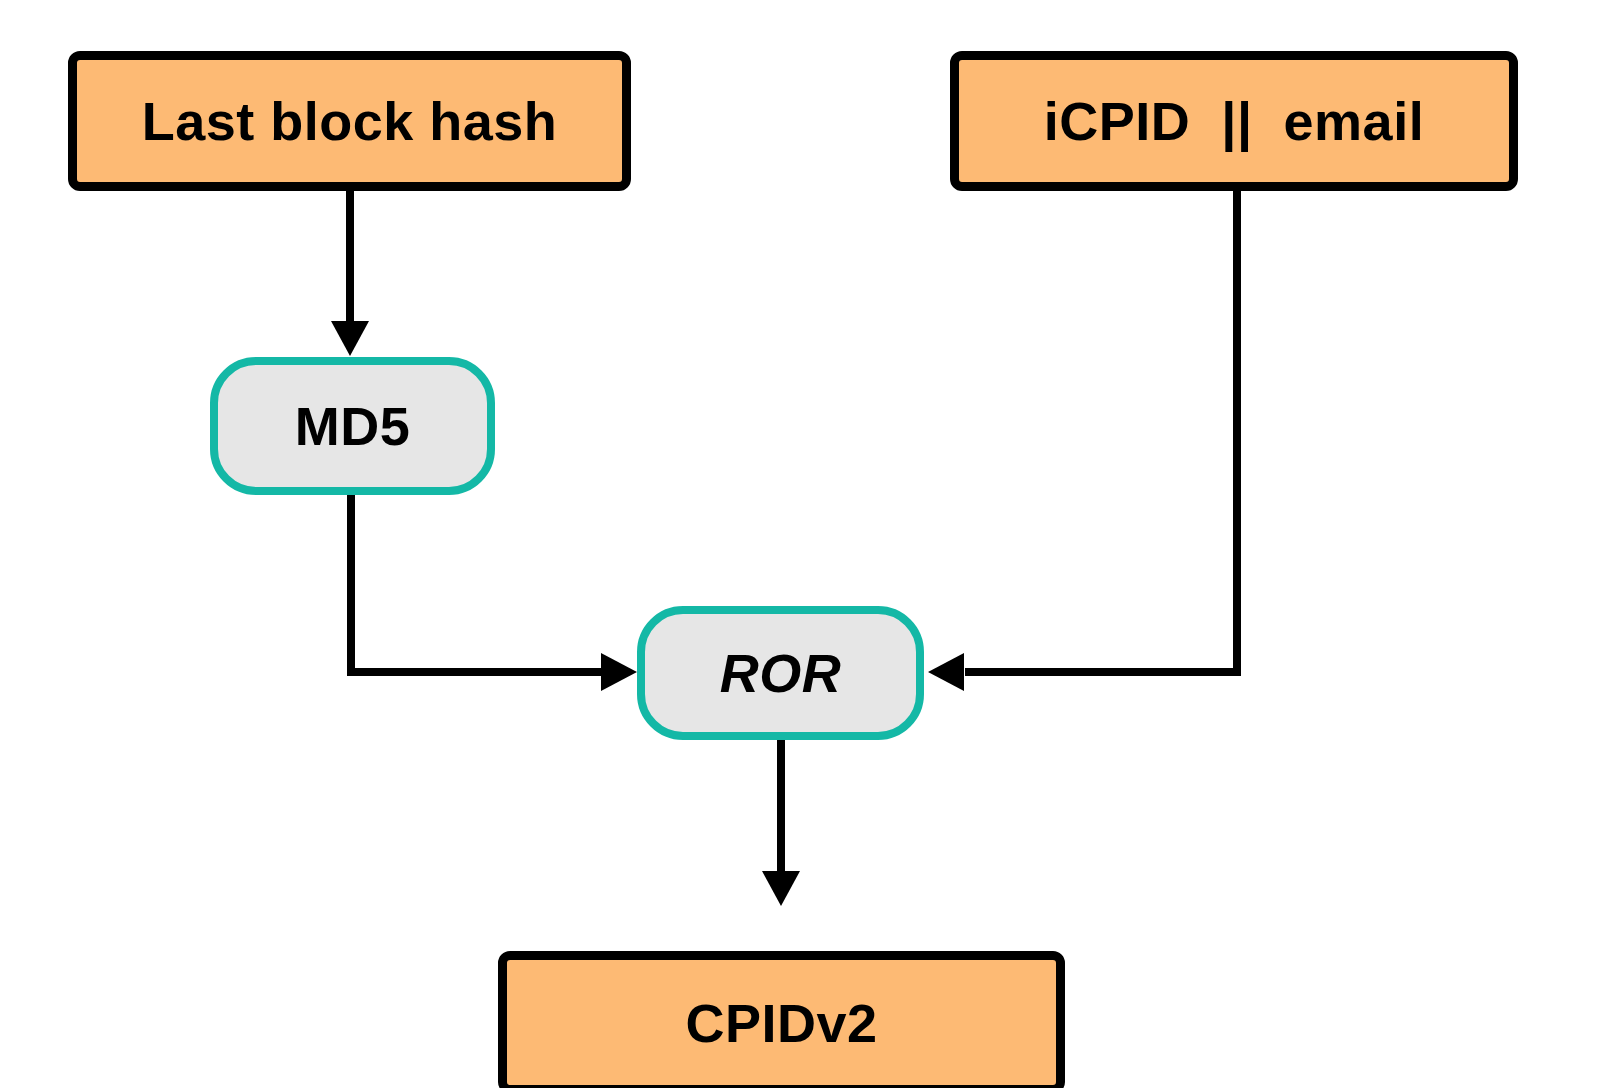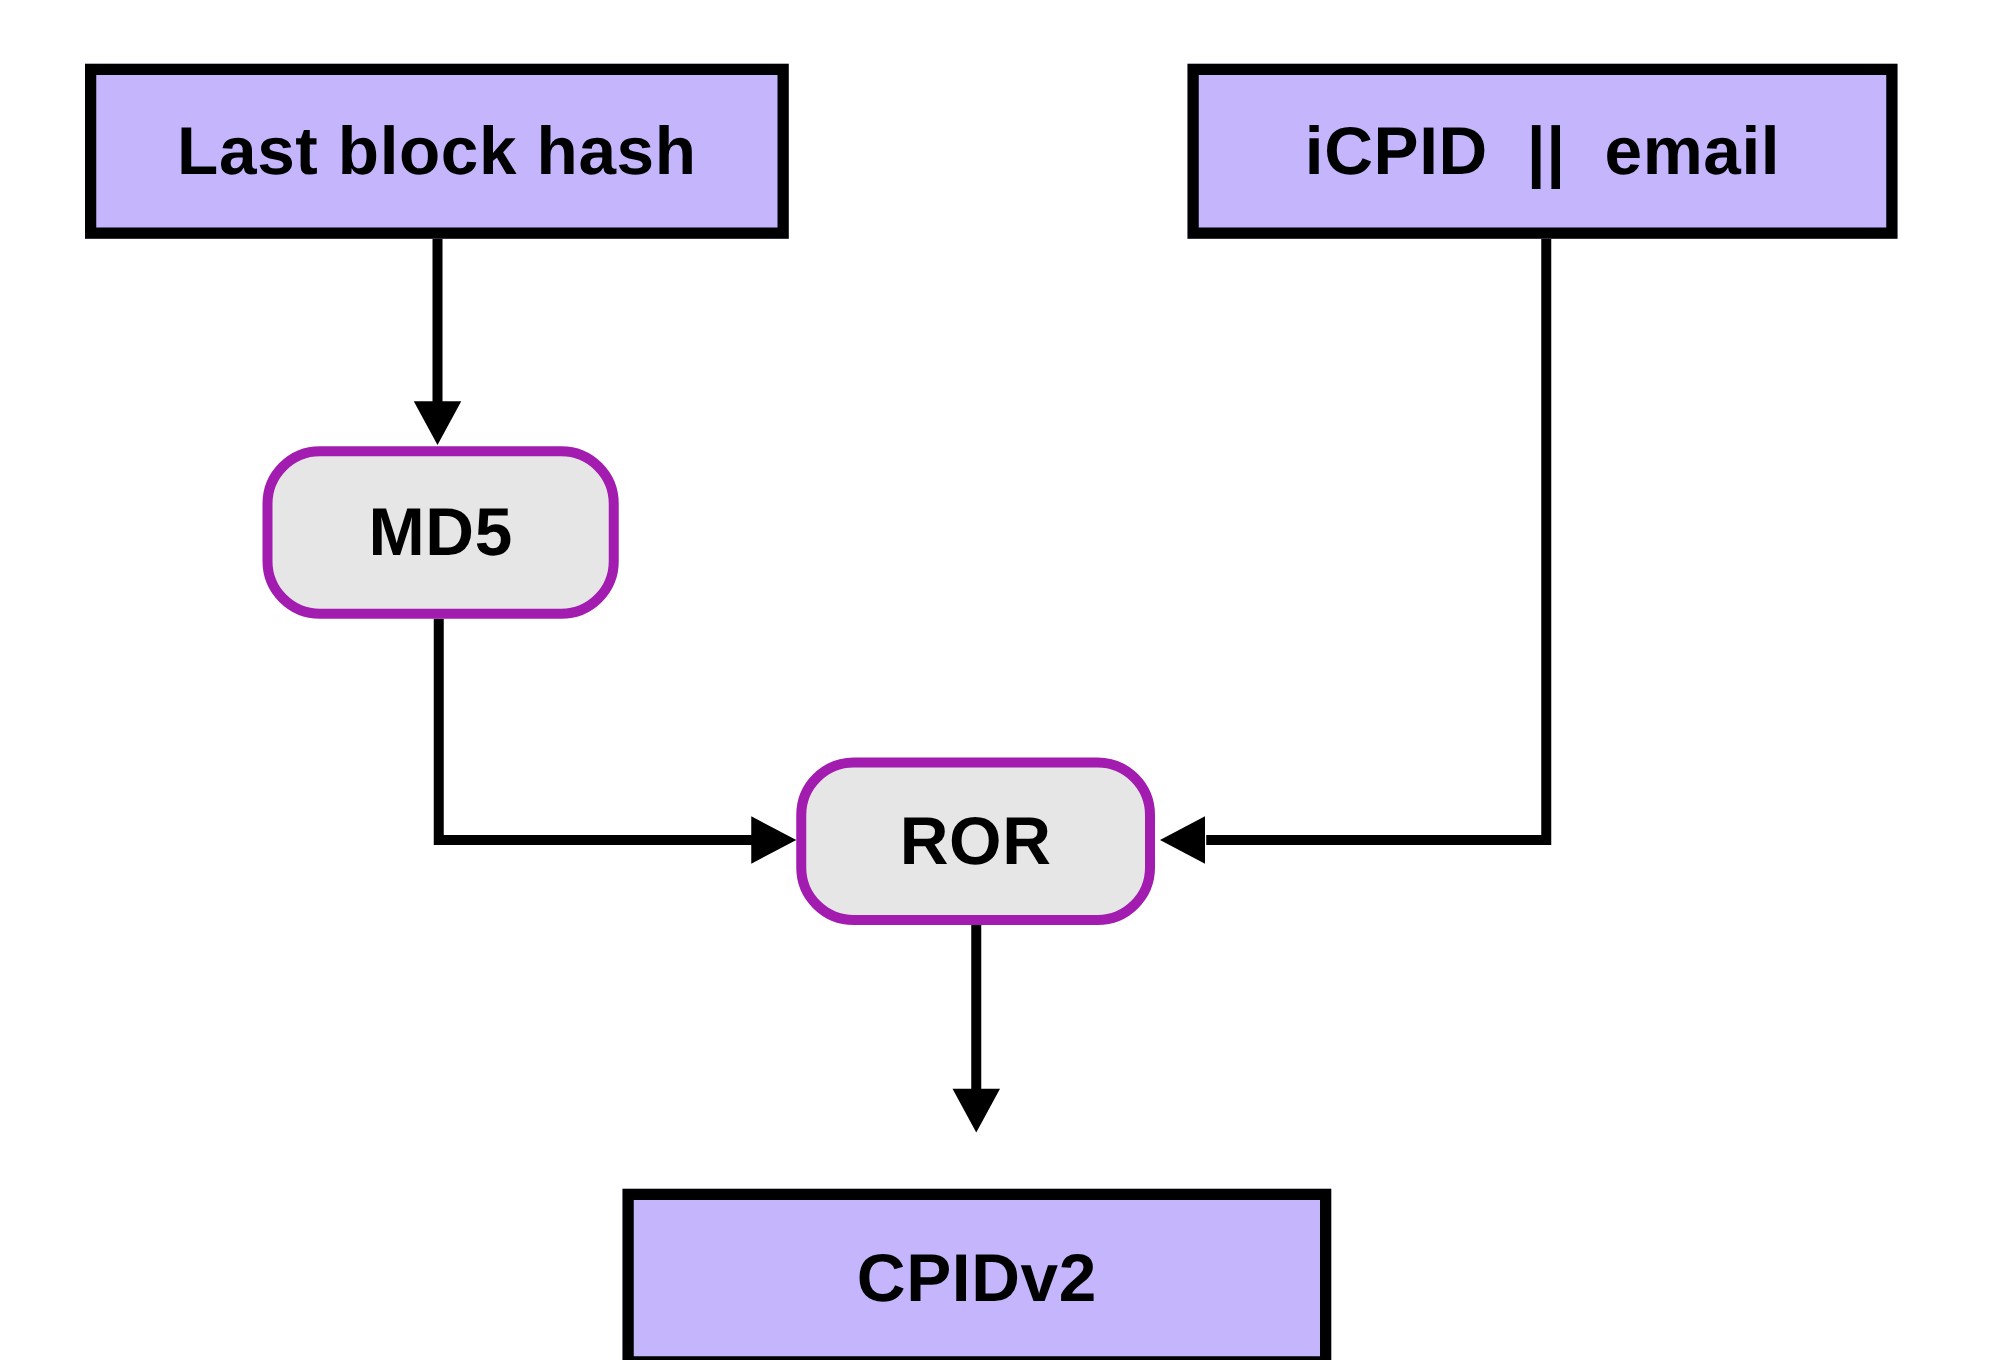--- a/index.html
+++ b/index.html
@@ -49,9 +49,9 @@
     letter-spacing: 0.5px;
   }
   .shape-rect {
-    background: #c4b5fd;
+    background: #fdba74;
     border: 9px solid #000000;
-    border-radius: 0;
+    border-radius: 12px;
   }
   .shape-rounded {
     background: #e6e6e6;

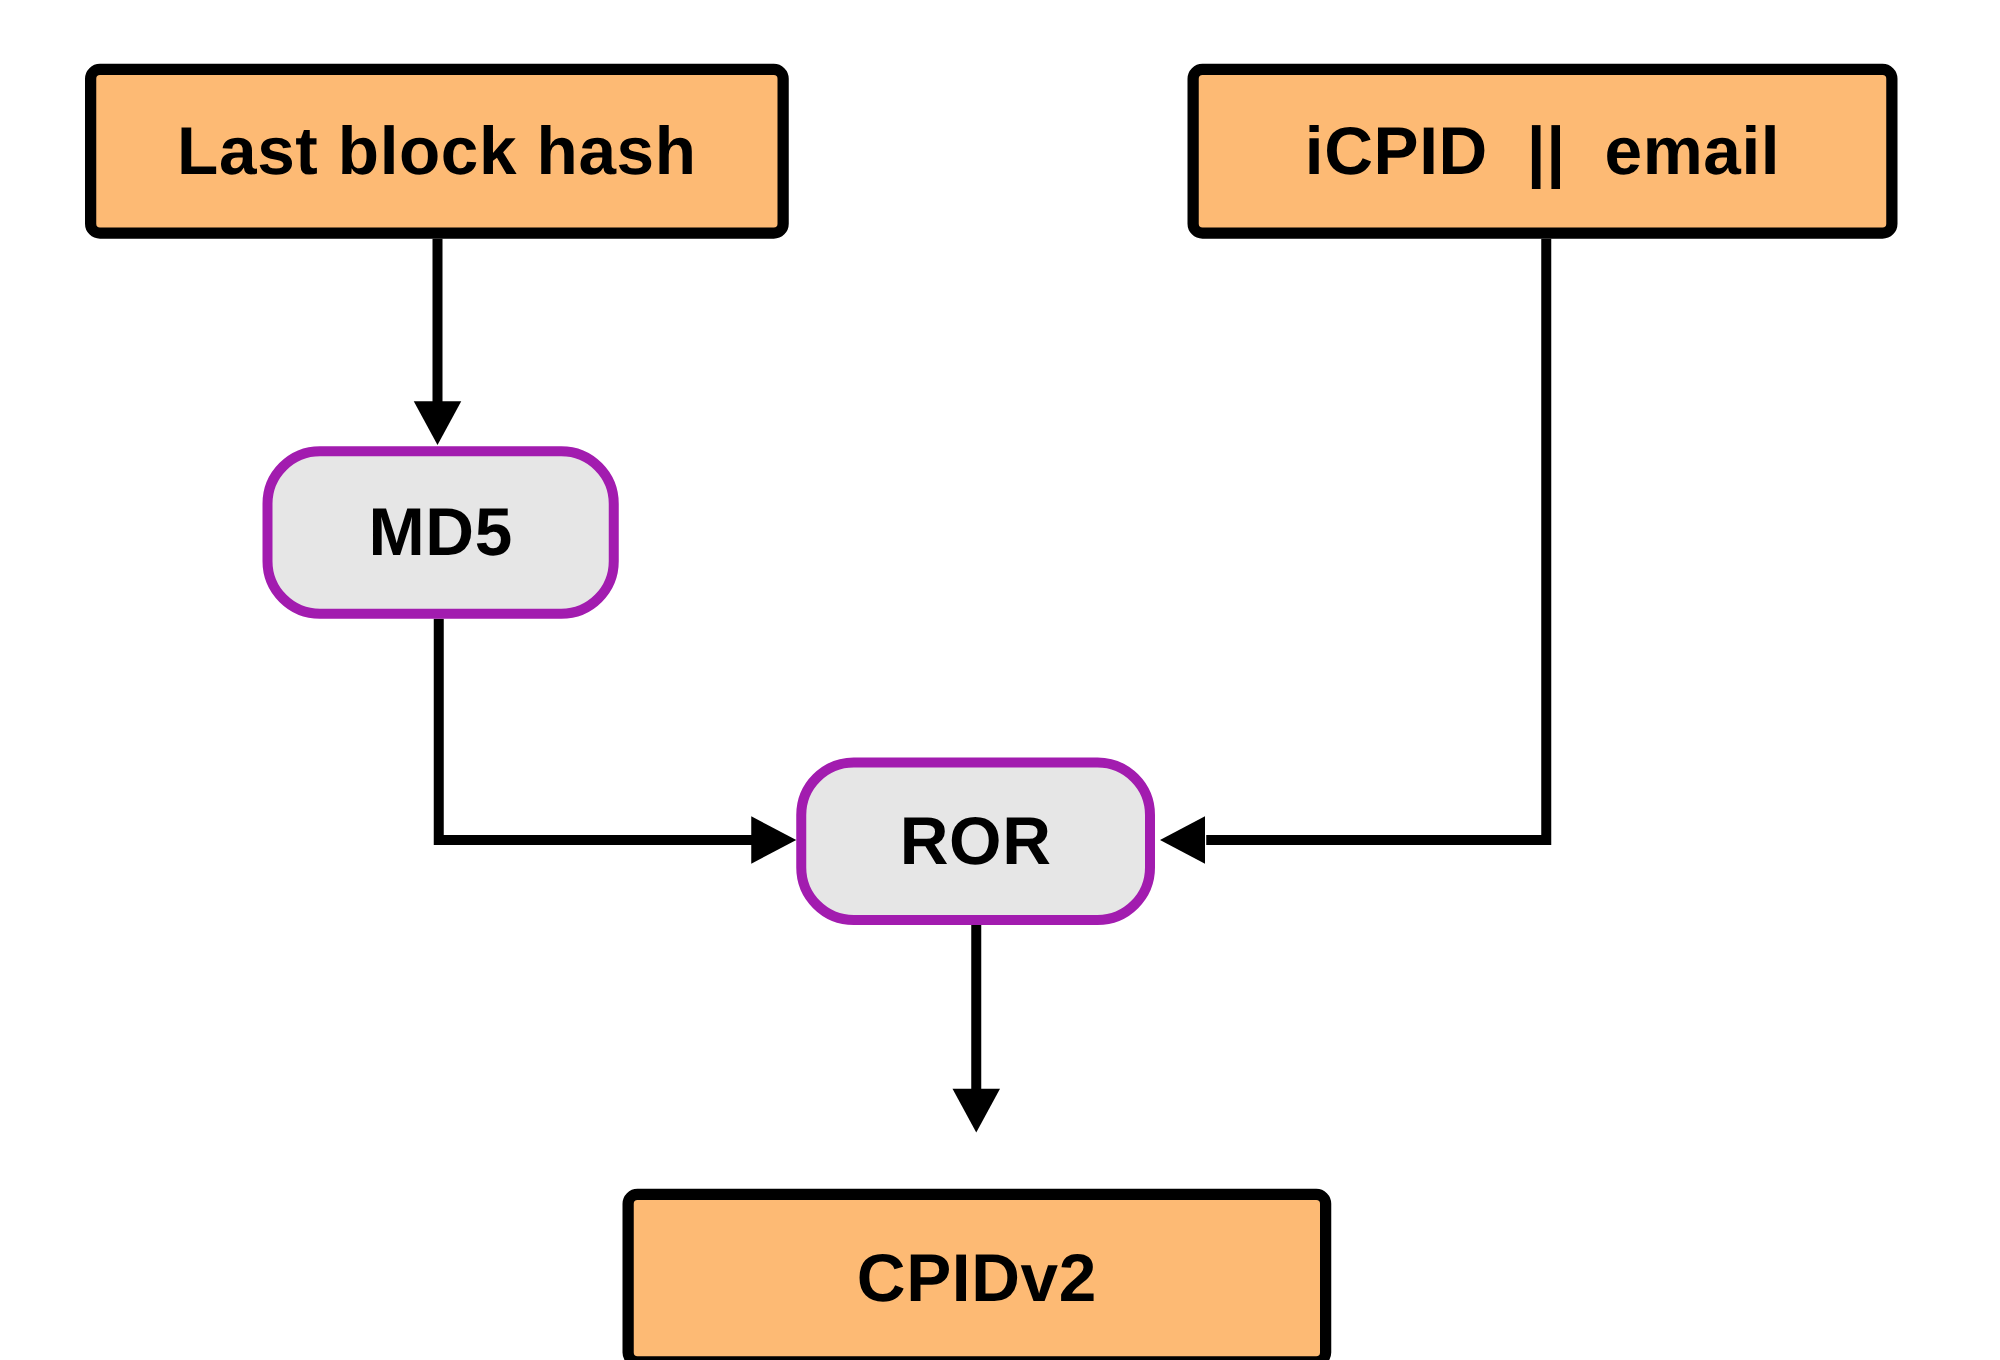--- a/index.html
+++ b/index.html
@@ -55,7 +55,7 @@
   }
   .shape-rounded {
     background: #e6e6e6;
-    border: 8px solid #a21caf;
+    border: 8px solid #14b8a6;
     border-radius: 46px;
   }
   .node-last-block-hash { left: 68px;  top: 51px;  width: 563px; height: 140px; }

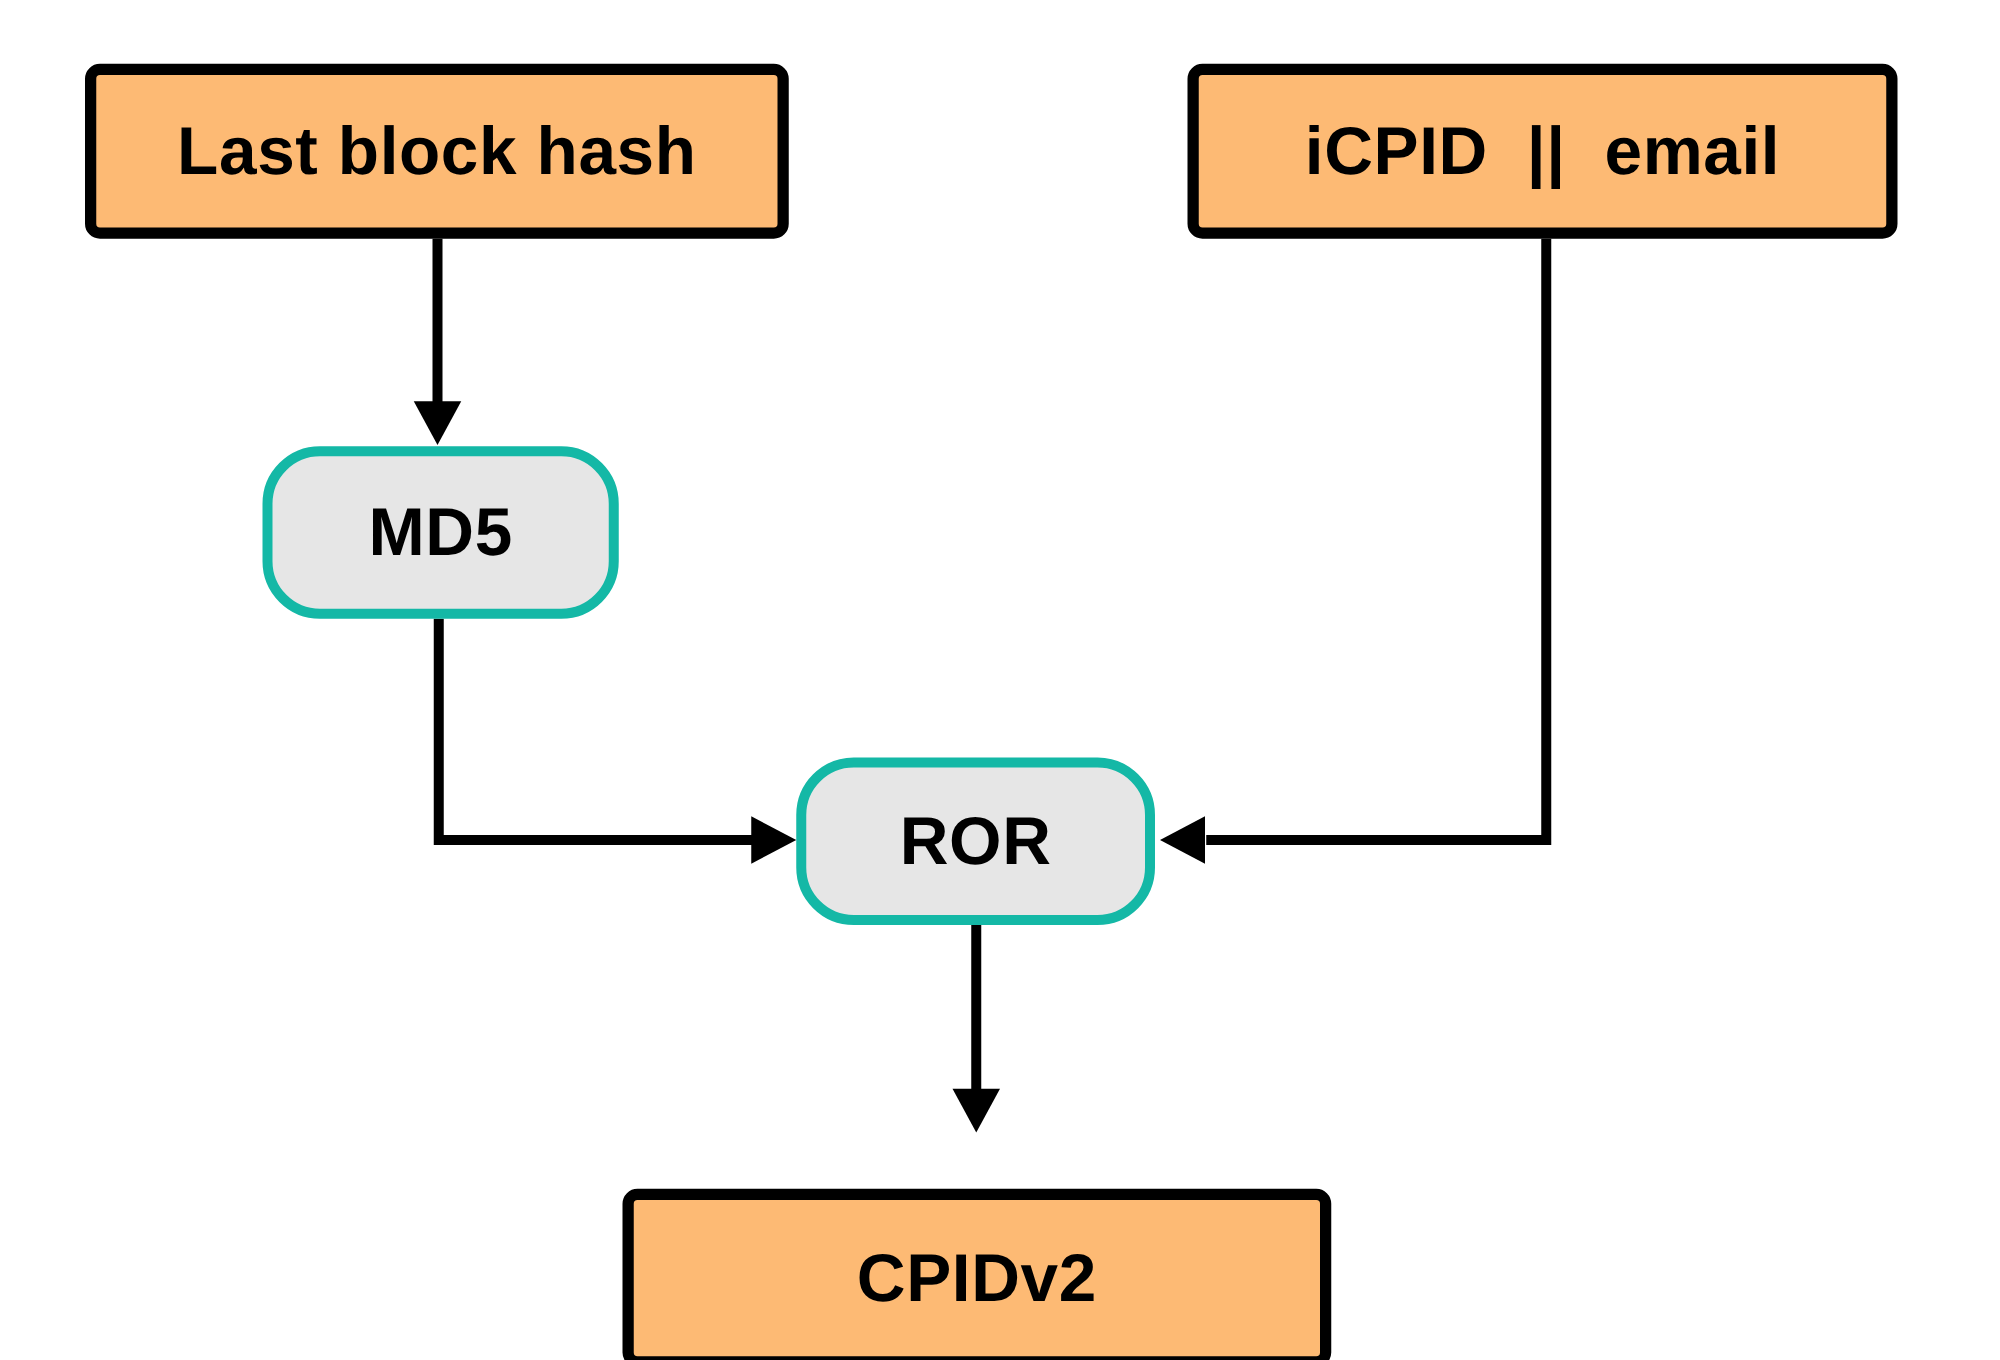--- a/index.html
+++ b/index.html
@@ -61,7 +61,7 @@
   .node-last-block-hash { left: 68px;  top: 51px;  width: 563px; height: 140px; }
   .node-icpid-email     { left: 950px; top: 51px;  width: 568px; height: 140px; text-align: center; }
   .node-md5             { left: 210px; top: 357px; width: 285px; height: 138px; }
-  .node-ror             { left: 637px; top: 606px; width: 287px; height: 134px; }
+  .node-ror             { left: 637px; top: 606px; width: 287px; height: 134px; font-style: italic; }
   .node-cpidv2          { left: 498px; top: 907px; width: 567px; height: 143px; margin-top: 44px; }
 </style>
 </head>

